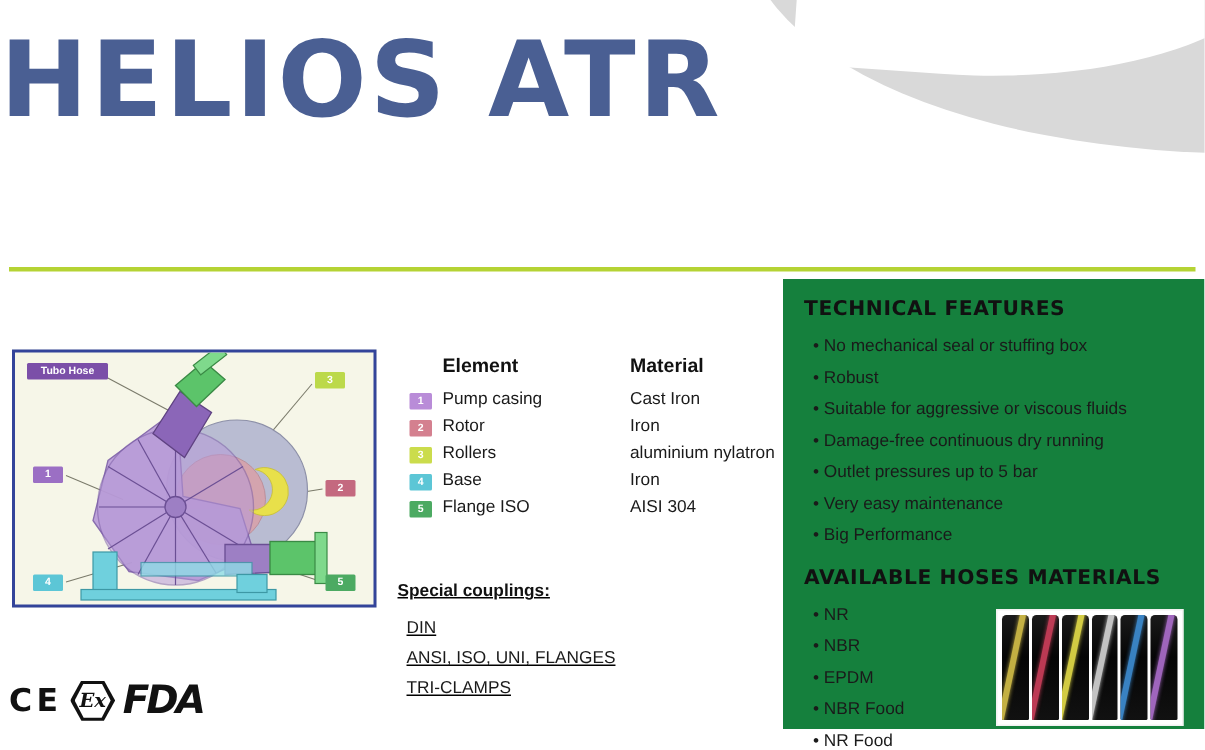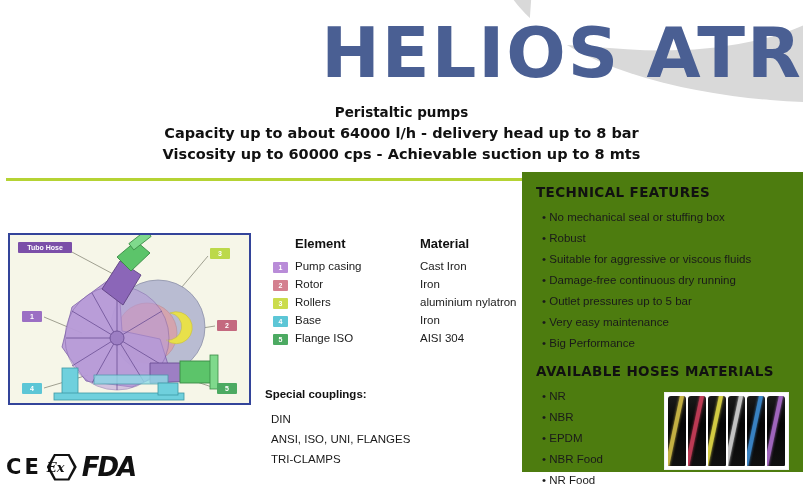--- a/index.html
+++ b/index.html
@@ -38,7 +38,7 @@
   
   .header { position: relative; z-index: 3; }
   .main-title {
-    text-align: right;
+    text-align: left;
     font-size: 70px;
     line-height: 78px;
     font-weight: bold;

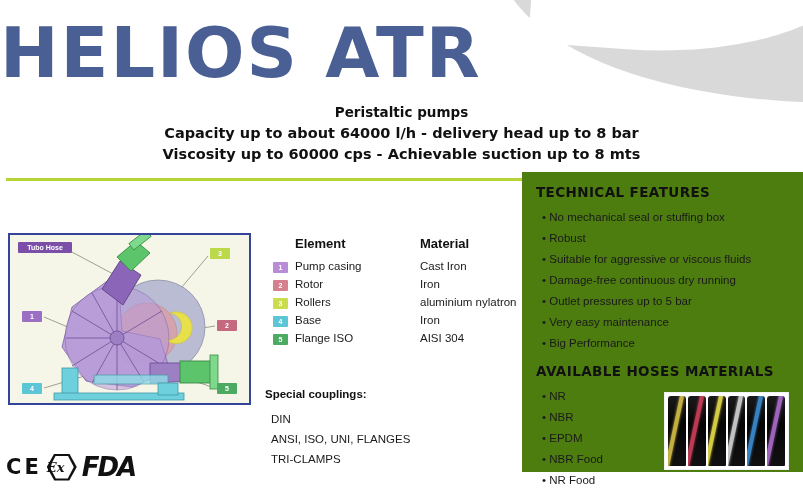--- a/index.html
+++ b/index.html
@@ -240,11 +240,6 @@
 
   <div class="header">
     <div class="main-title">HELIOS ATR</div>
-    <div class="subtitle-block">
-      <div class="sub-line1">Peristaltic pumps</div>
-      <div class="sub-line2">Capacity up to about 64000 l/h - delivery head up to 8 bar</div>
-      <div class="sub-line3">Viscosity up to 60000 cps - Achievable suction up to 8 mts</div>
-    </div>
   </div>
   <div class="green-rule"></div>
 

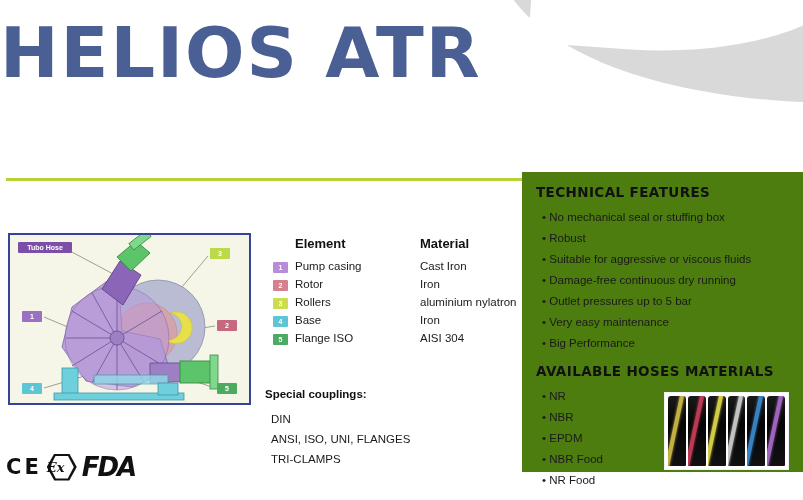--- a/index.html
+++ b/index.html
@@ -177,9 +177,9 @@
   
   .tech-panel {
     position: absolute;
-    left: 522px; top: 172px;
+    left: 522px; top: 186px;
     width: 281px; height: 300px;
-    background: #4d7c0f;
+    background: #15803d;
     z-index: 3;
     padding: 12px 14px 0 14px;
     font-family: "Liberation Sans", sans-serif;

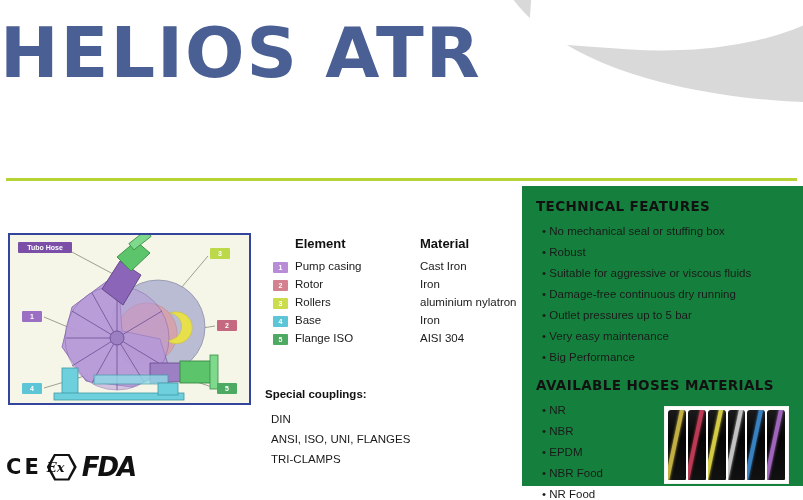--- a/index.html
+++ b/index.html
@@ -137,6 +137,7 @@
     left: 265px; top: 388px;
     z-index: 3;
     font-family: "Liberation Sans", sans-serif;
+    text-decoration: underline;
   }
   .couplings .ctitle {
     font-size: 11.5px; font-weight: bold; color: #111; margin-bottom: 9px;

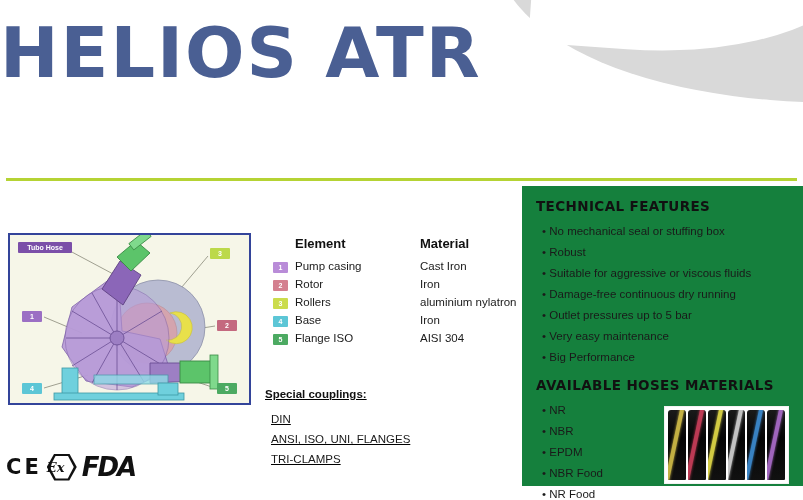--- a/index.html
+++ b/index.html
@@ -156,7 +156,7 @@
   .ce-mark { font-family: "DejaVu Sans", sans-serif; font-size: 21px; font-weight: bold; color: #111; letter-spacing: 3px; }
   .ex-mark {
     width: 30px; height: 27px; position: relative;
-    display:flex; align-items:center; justify-content:flex-start;
+    display:flex; align-items:center; justify-content:center;
   }
   .ex-hex {
     position:absolute; inset:0;

